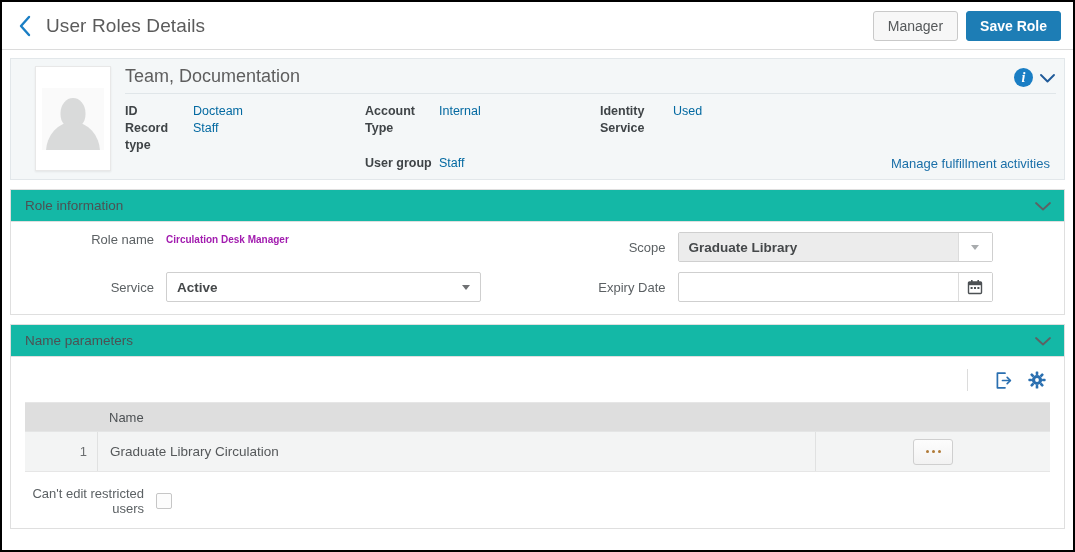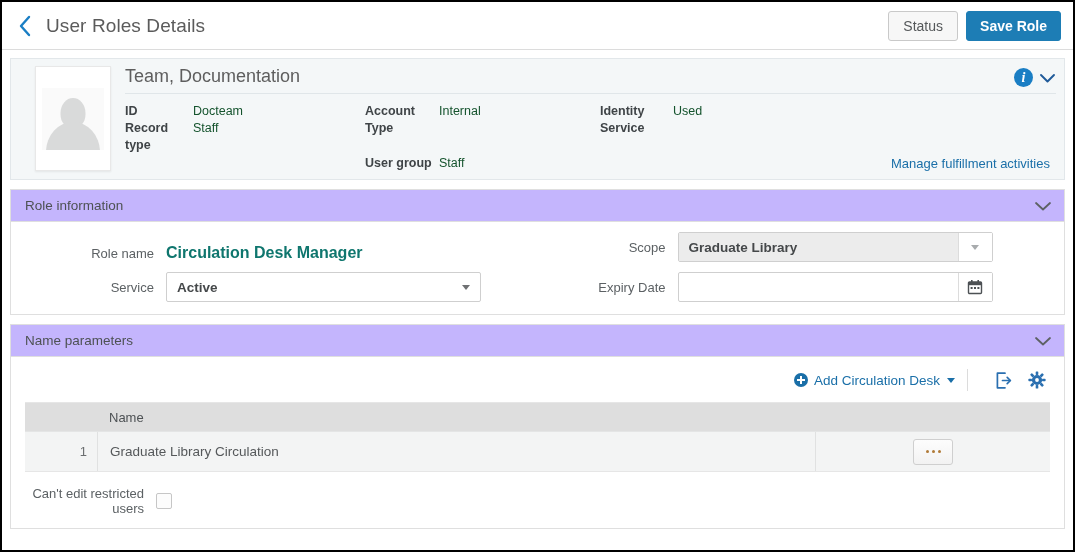--- a/index.html
+++ b/index.html
@@ -463,7 +463,7 @@
     </div>
     <div class="page-title">User Roles Details</div>
     <div class="topbar-actions">
-      <button class="btn btn-secondary">Status</button>
+      <button class="btn btn-secondary">Manager</button>
       <button class="btn btn-primary">Save Role</button>
     </div>
   </div>

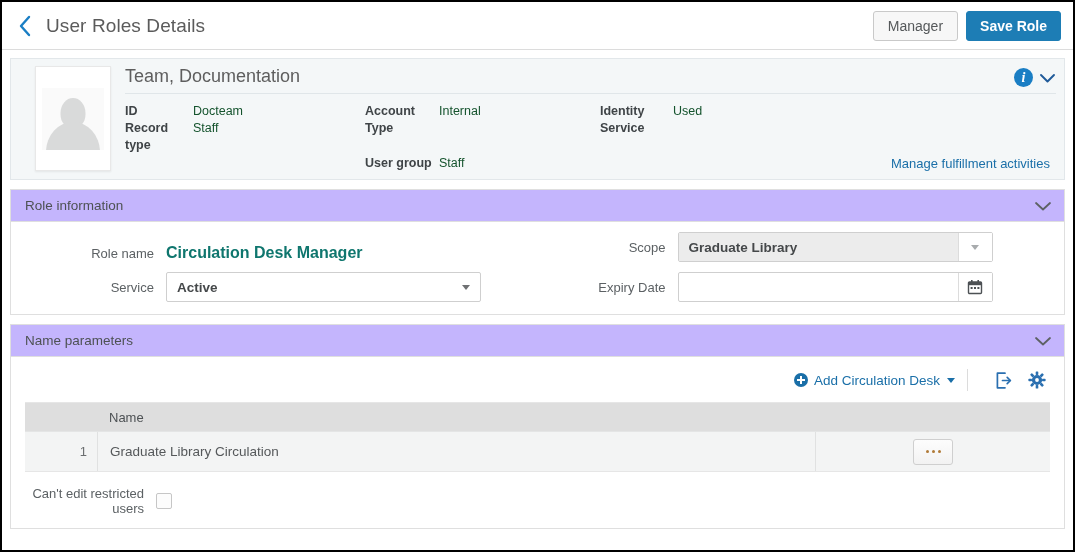--- a/index.html
+++ b/index.html
@@ -167,7 +167,7 @@
     line-height: 17px;
   }
   .fgroup .val {
-    color: #14532d;
+    color: #0369a1;
     line-height: 17px;
   }
   .fcol1 { width: 240px; }

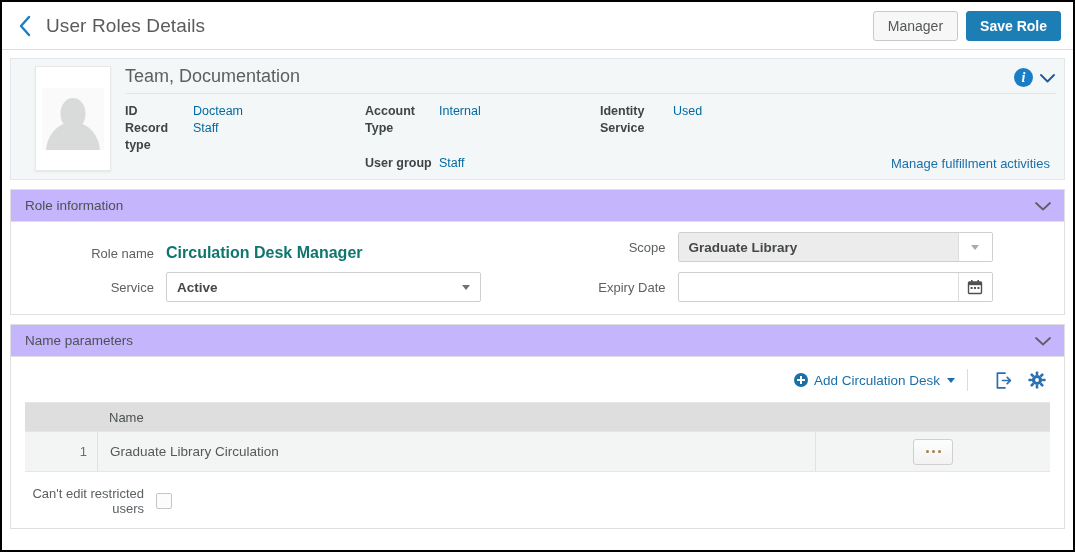--- a/index.html
+++ b/index.html
@@ -193,7 +193,7 @@
     background: #fff;
   }
   .panel-head {
-    background: #c4b5fd;
+    background: #14b8a6;
     border-bottom: 1px solid #dfdfdf;
     height: 32px;
     display: flex;

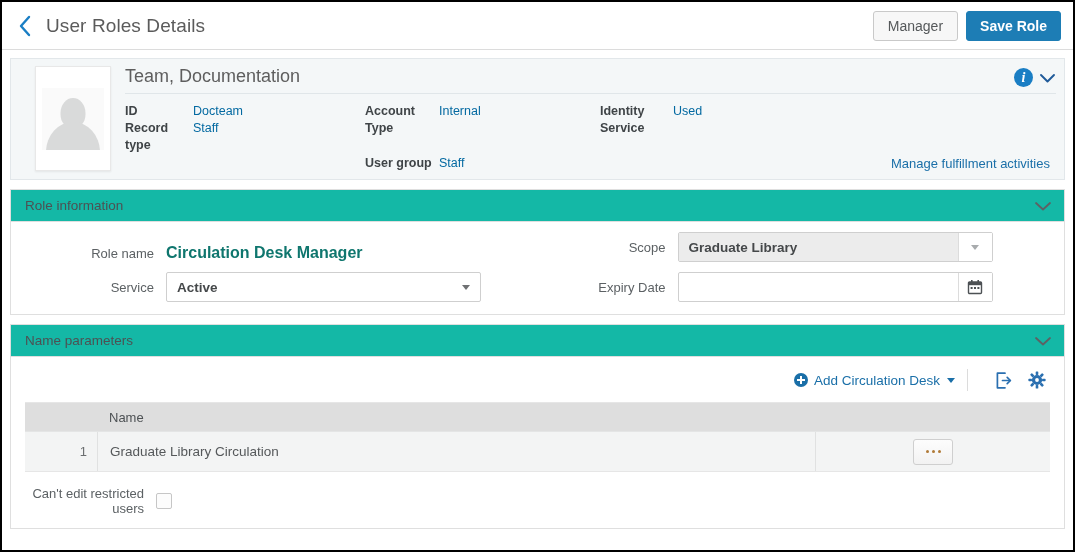--- a/index.html
+++ b/index.html
@@ -213,7 +213,7 @@
   .form-rows { }
   .form-row {
     display: flex;
-    align-items: flex-end;
+    align-items: flex-start;
     margin-bottom: 8px;
   }
   .form-row:last-child { margin-bottom: 0; }

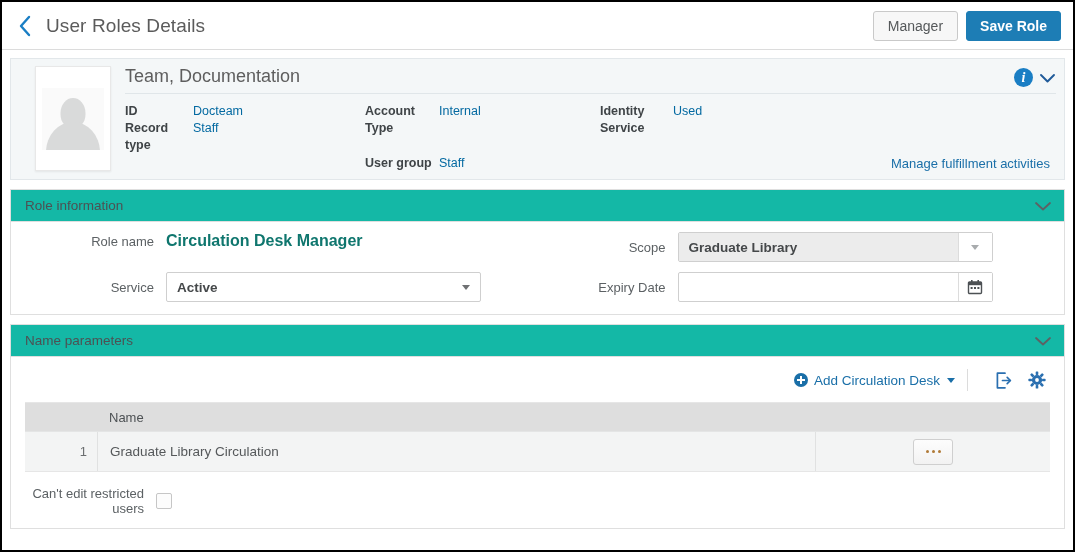--- a/index.html
+++ b/index.html
@@ -228,9 +228,9 @@
   .half-left .flabel { width: 155px; }
   .half-right .flabel { width: 140px; }
   .fvalue-static {
-    font-size: 16px;
+    font-size: 10px;
     font-weight: 700;
-    color: #0f766e;
+    color: #a21caf;
   }
   .select {
     height: 30px;

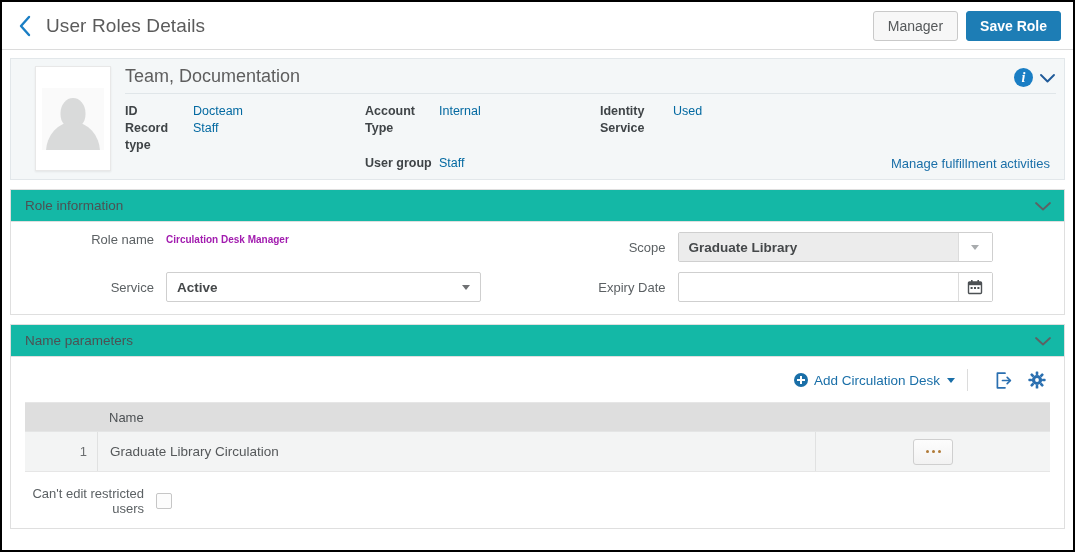--- a/index.html
+++ b/index.html
@@ -587,11 +587,6 @@
     <div class="panel-body" style="padding-top:7px;">
 
       <div class="tbl-toolbar">
-        <div class="tool-link">
-          <span class="plus-circle"></span>
-          <span>Add Circulation Desk</span>
-          <span class="tool-caret"></span>
-        </div>
         <div class="tool-sep"></div>
         <div class="tool-icon">
           <svg width="19" height="19" viewBox="0 0 19 19">

